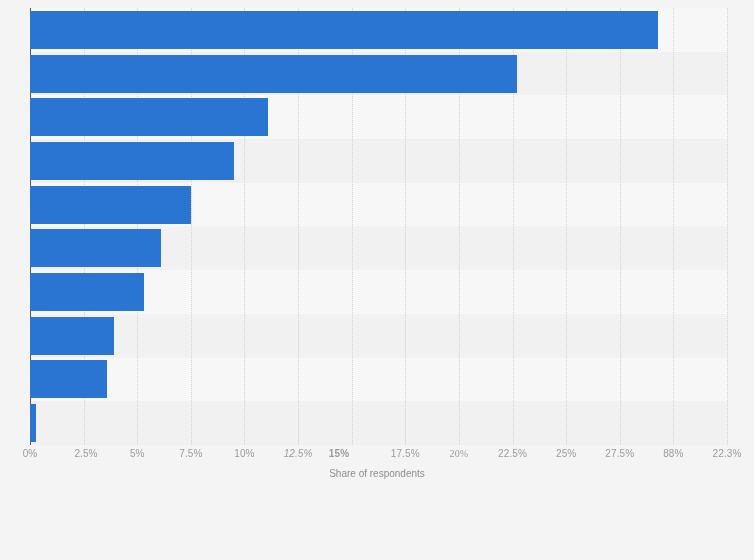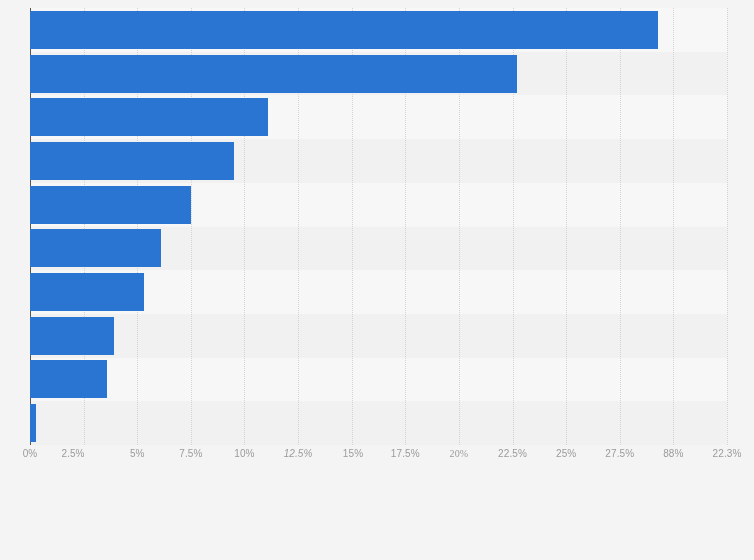--- a/index.html
+++ b/index.html
@@ -189,7 +189,7 @@
 
   <div class="x-axis">
       <div class="x-tick-label" style="left: 0px;">0%</div>
-      <div class="x-tick-label" style="left: 43px;">2.5%</div>
+      <div class="x-tick-label" style="left: 56px;">2.5%</div>
       <div class="x-tick-label" style="left: 107.231px;">5%</div>
       <div class="x-tick-label" style="left: 160.846px;">7.5%</div>
       <div class="x-tick-label" style="left: 214.462px;">10%</div>

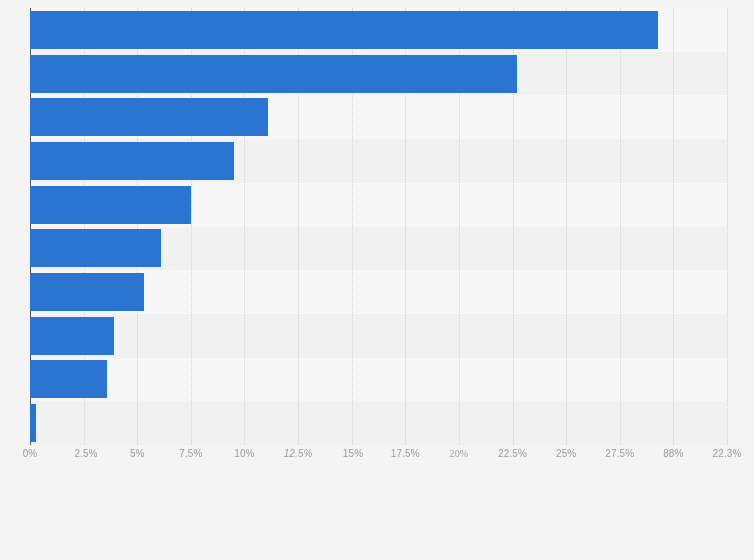--- a/index.html
+++ b/index.html
@@ -194,7 +194,7 @@
       <div class="x-tick-label" style="left: 160.846px;">7.5%</div>
       <div class="x-tick-label" style="left: 214.462px;">10%</div>
       <div class="x-tick-label" style="left: 268.077px; font-style: italic;">12.5%</div>
-      <div class="x-tick-label" style="left: 323px;">15%</div>
+      <div class="x-tick-label" style="left: 309px; font-weight: bold;">15%</div>
       <div class="x-tick-label" style="left: 375.308px;">17.5%</div>
       <div class="x-tick-label" style="left: 428.923px; font-family: Liberation Serif, serif;">20%</div>
       <div class="x-tick-label" style="left: 482.538px;">22.5%</div>

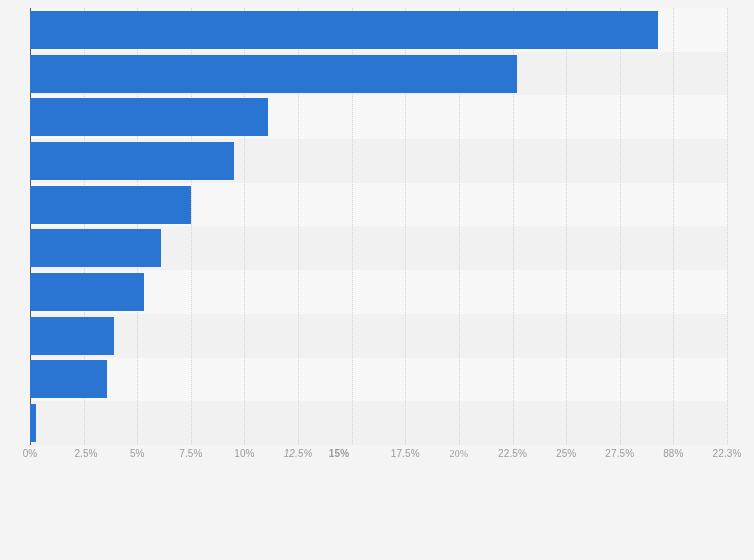--- a/index.html
+++ b/index.html
@@ -204,6 +204,7 @@
       <div class="x-tick-label" style="left: 697px;">22.3%</div>
     </div>
 
+  <div class="axis-title">Share of respondents</div>
 
   <div class="footer-spacer"></div>
 </div>

